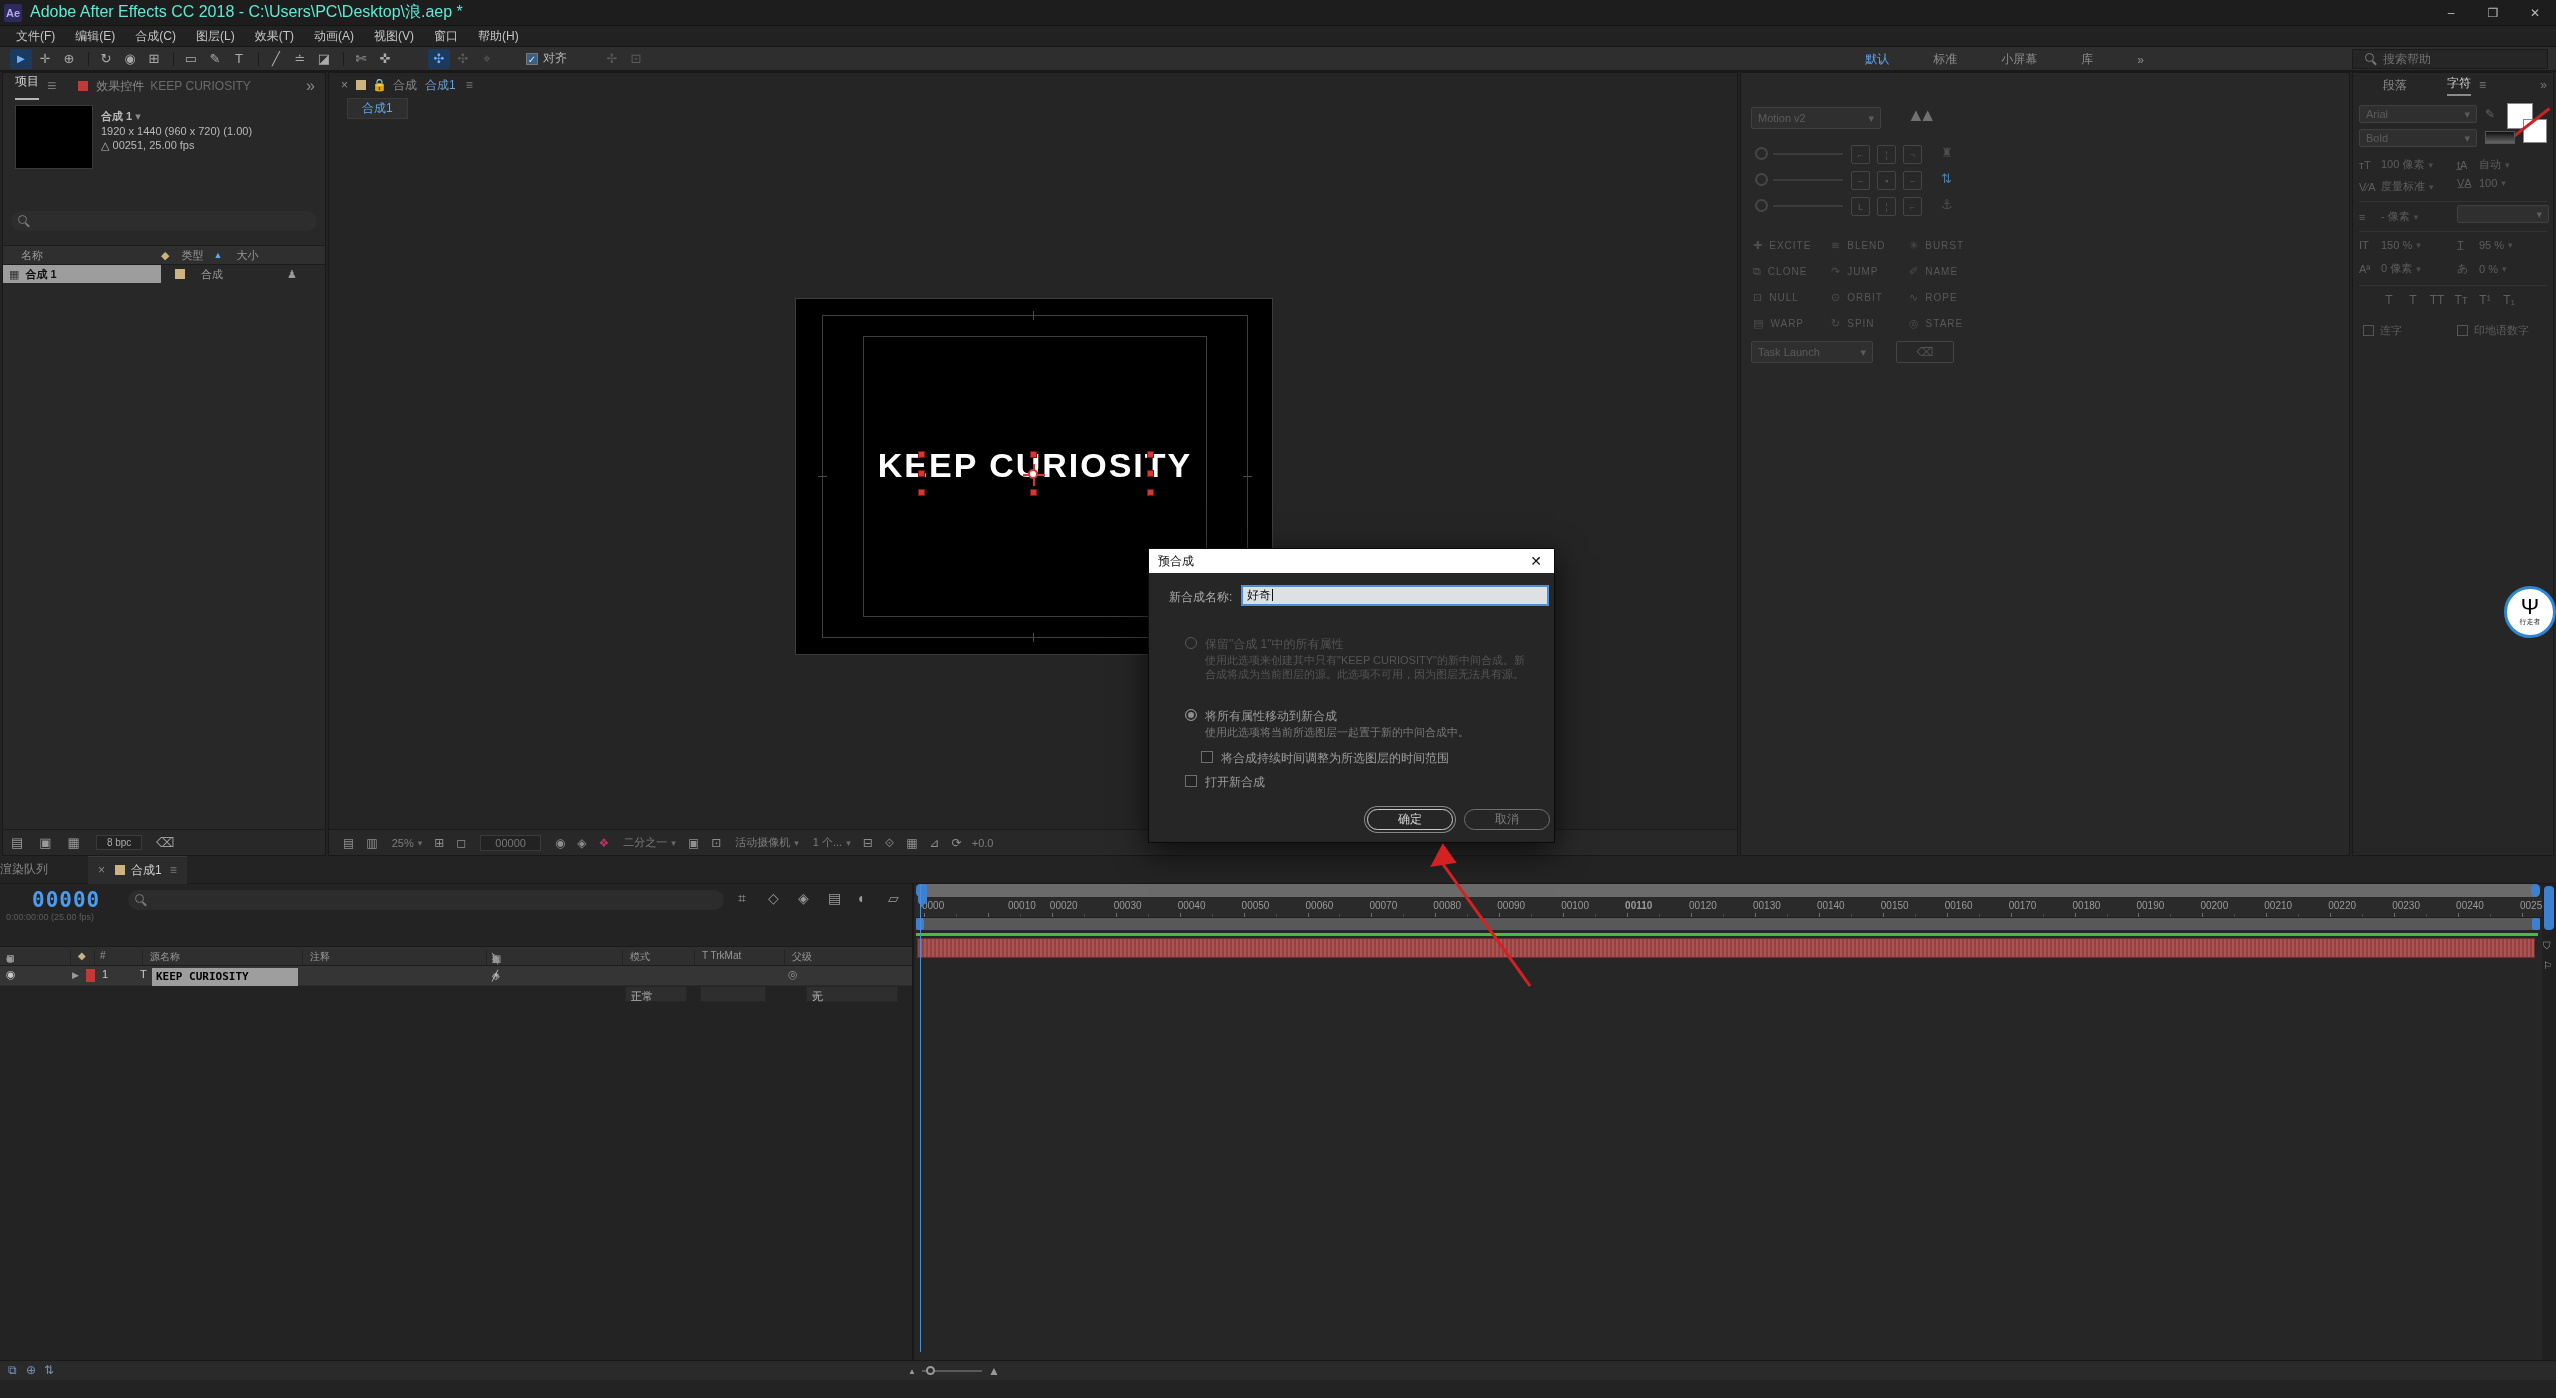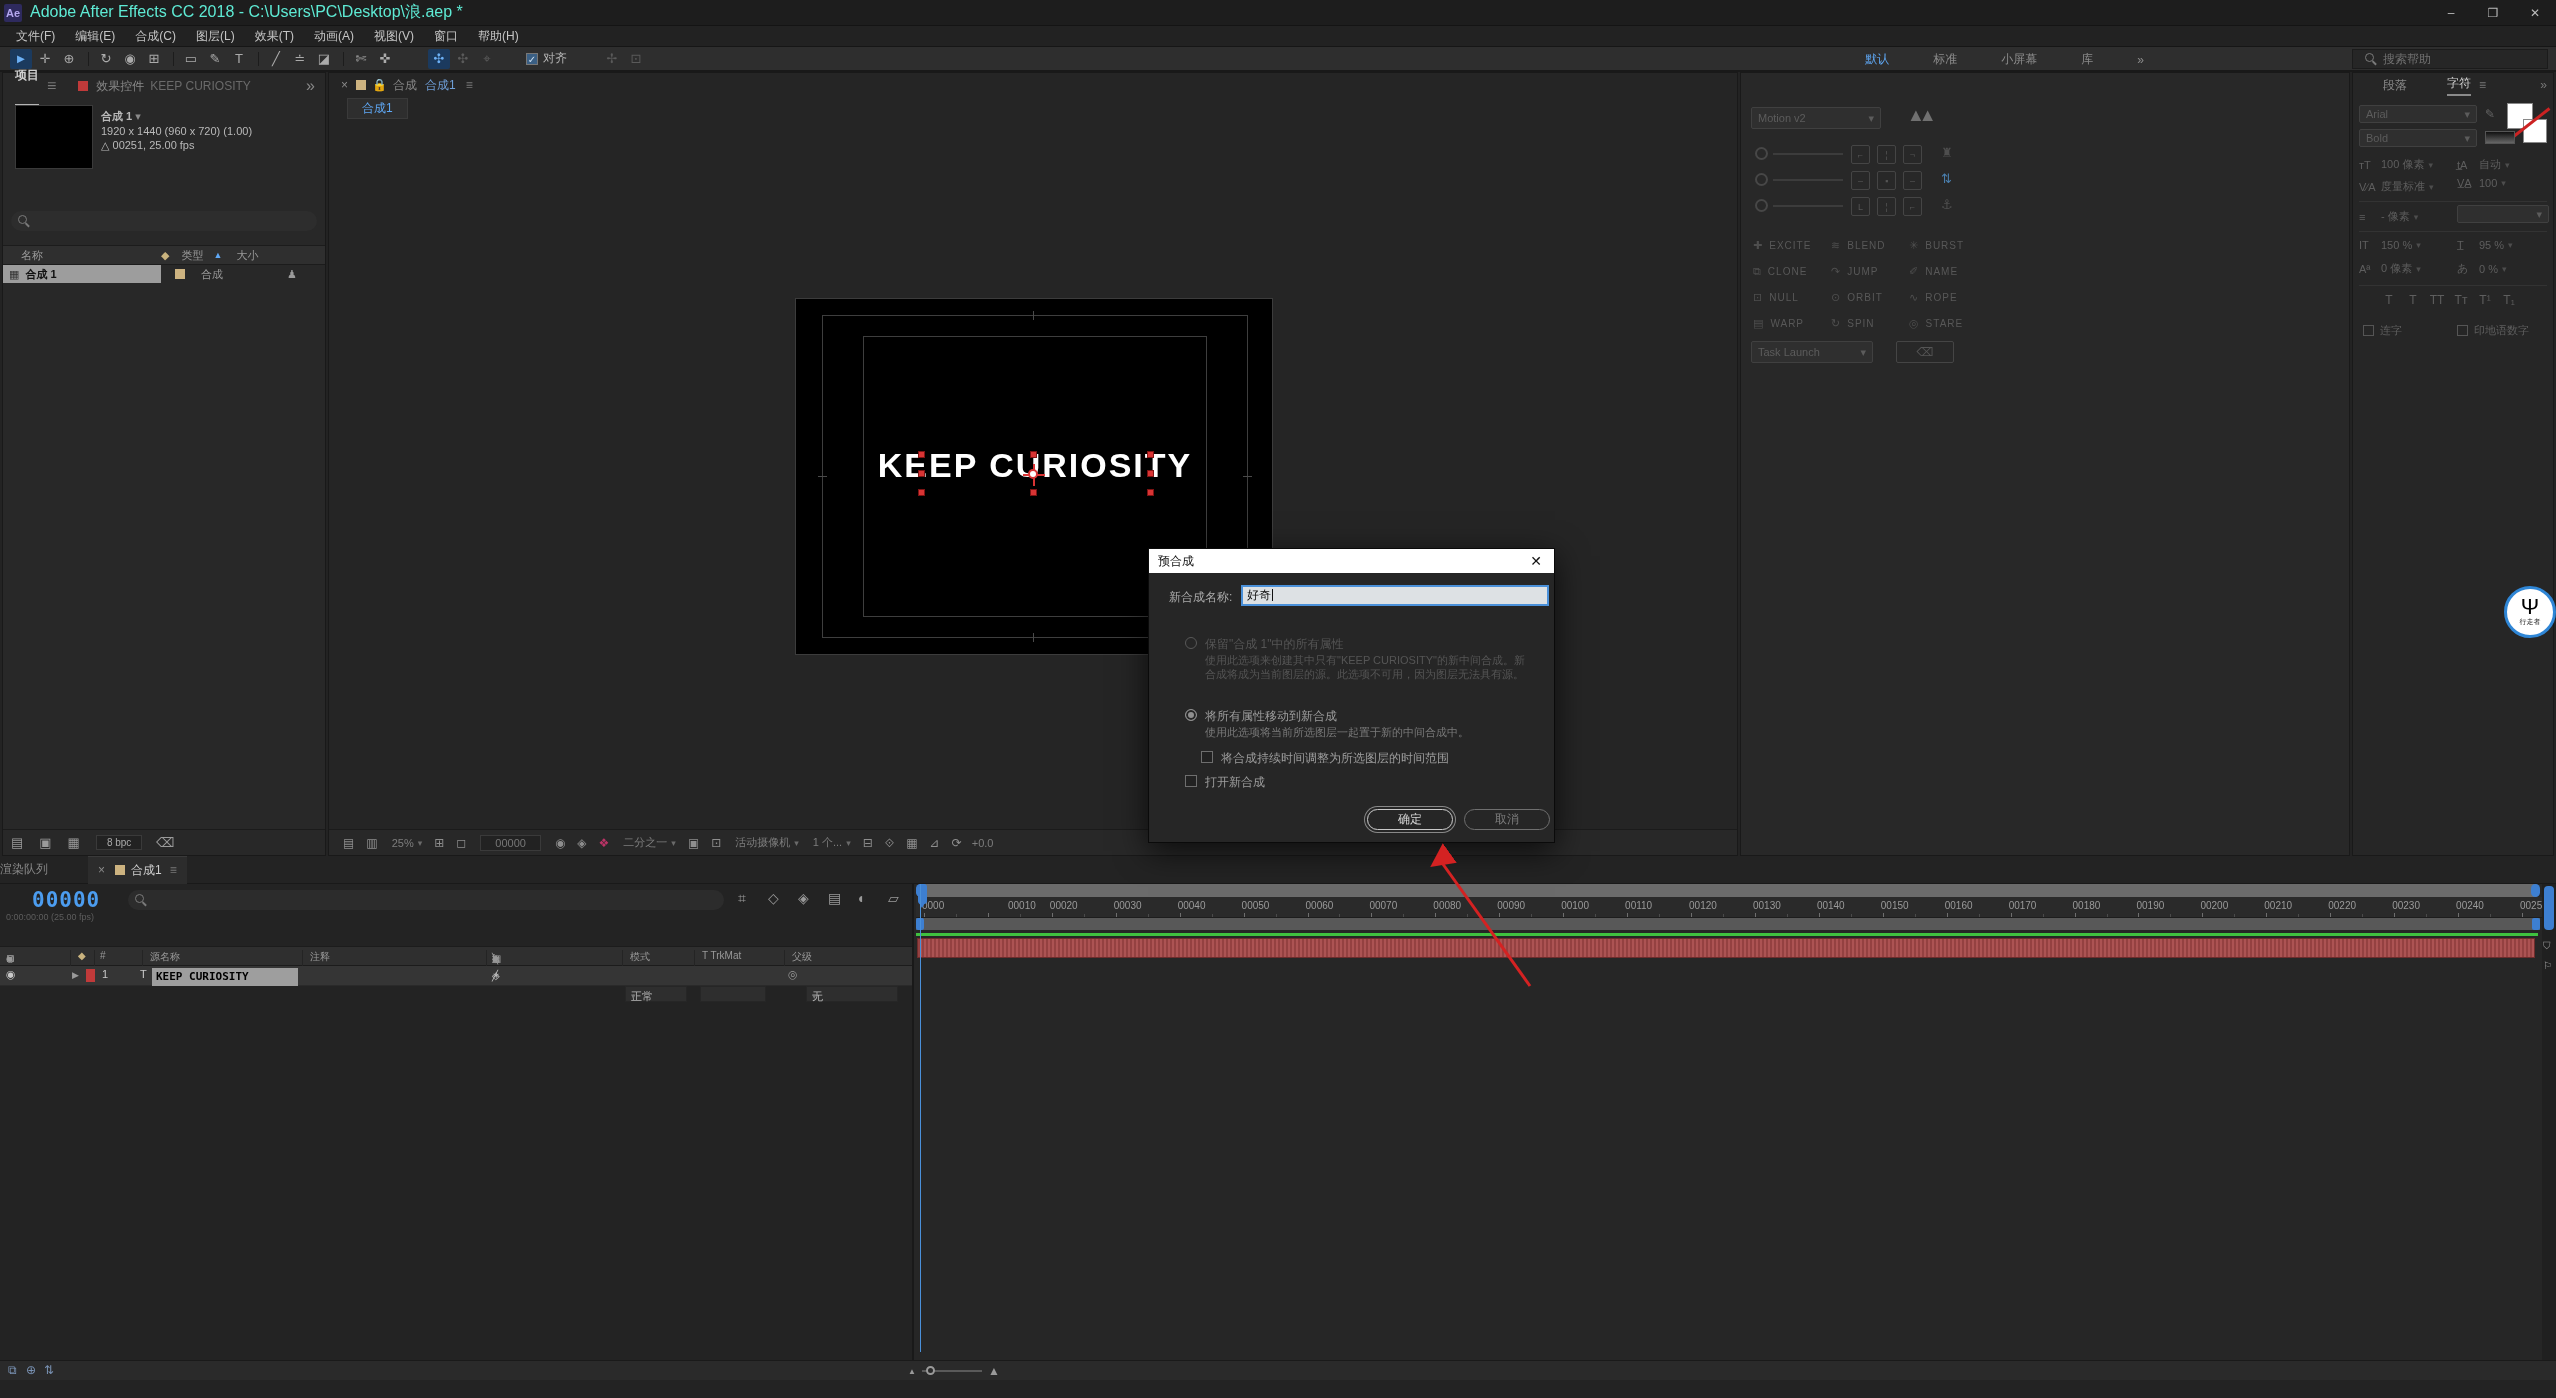--- a/index.html
+++ b/index.html
@@ -42,7 +42,7 @@
   
   #project-panel{left:2px;top:72px;width:324px;height:784px;}
   #project-tabs{display:flex;align-items:center;height:26px;padding-left:12px;background:#282828;}
-  #project-tab-active{border-bottom:2px solid #b5b5b5;padding-bottom:20px;font-weight:bold;}
+  #project-tab-active{border-bottom:2px solid #b5b5b5;padding-bottom:8px;}
   #fx-red-square{width:10px;height:10px;background:#c03a3a;margin:0 8px 0 22px;}
   #project-thumb{left:12px;top:32px;width:78px;height:64px;background:#000;border:1px solid #3a3a3a;}
   .pinfo{left:98px;font-size:11px;color:#b9b9b9;}

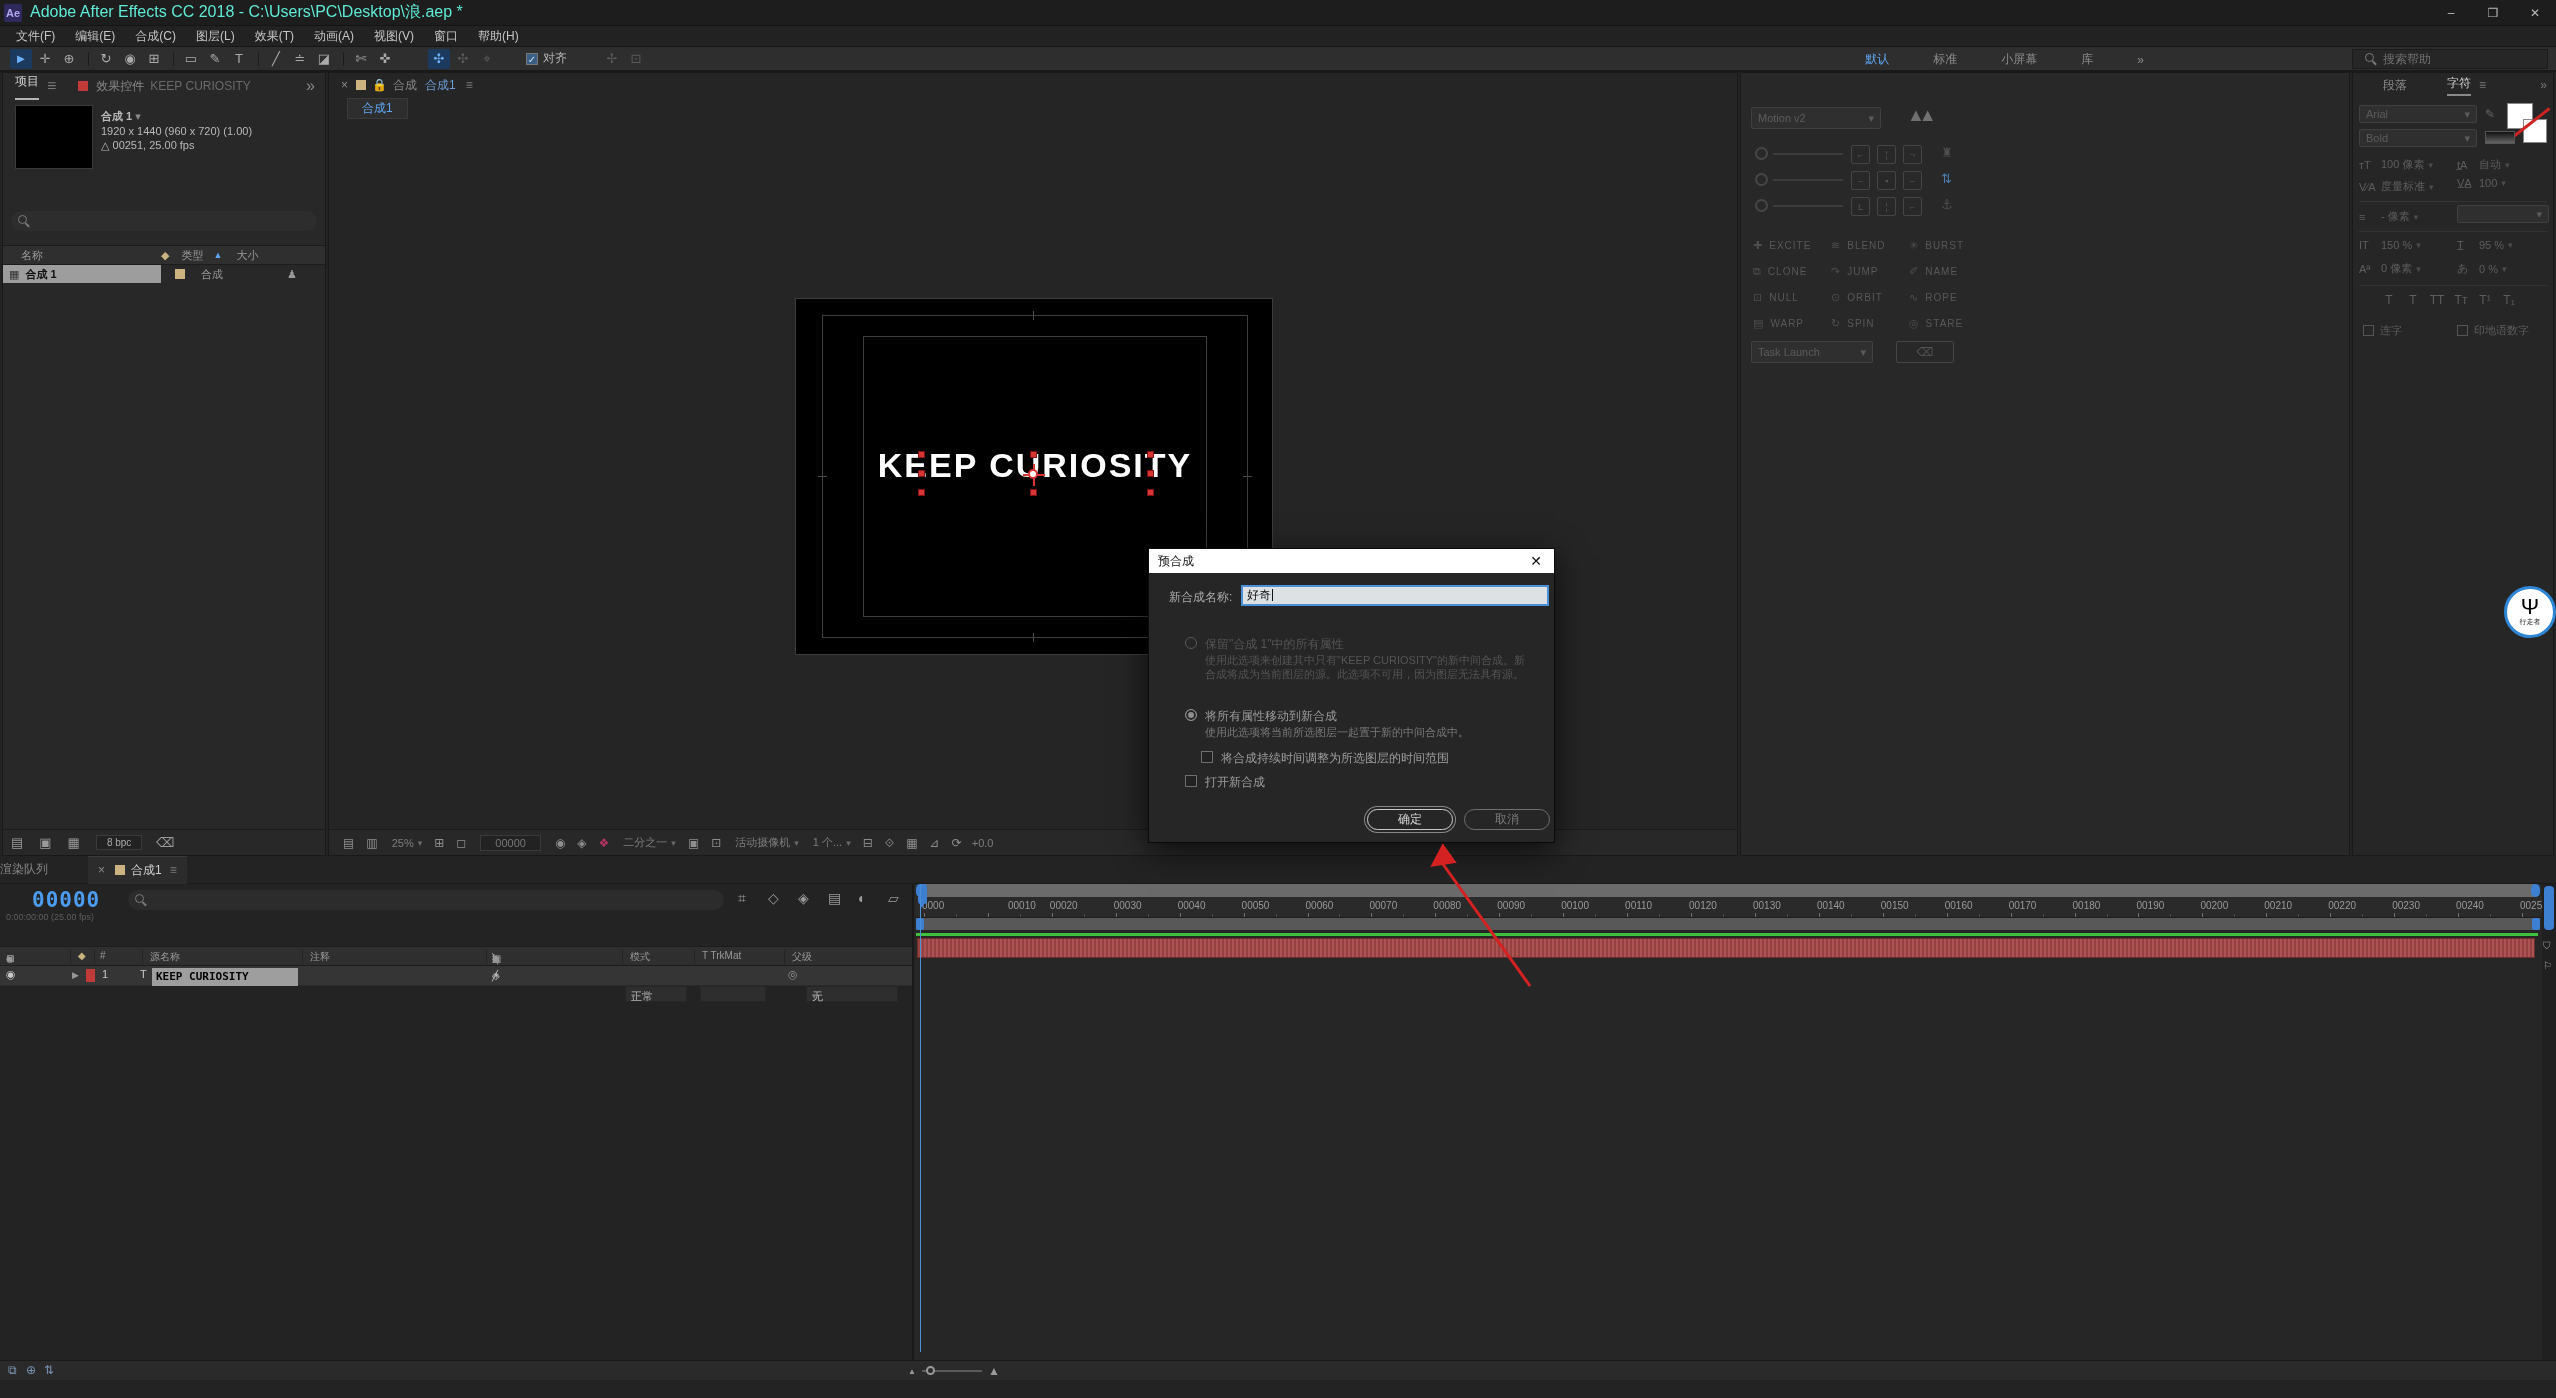--- a/index.html
+++ b/index.html
@@ -642,7 +642,7 @@
           <span class="rlabel" style="left: 645.2px;">00100</span>
           <span class="rtick" style="left: 647.2px;"></span>
           <span class="rtick" style="left: 679.16px; height: 3px; background: rgb(74, 74, 74);"></span>
-          <span class="rlabel" style="left: 709.12px;">00110</span>
+          <span class="rlabel" style="left: 709.12px; font-weight: bold;">00110</span>
           <span class="rtick" style="left: 711.12px;"></span>
           <span class="rtick" style="left: 743.08px; height: 3px; background: rgb(74, 74, 74);"></span>
           <span class="rlabel" style="left: 773.04px;">00120</span>

